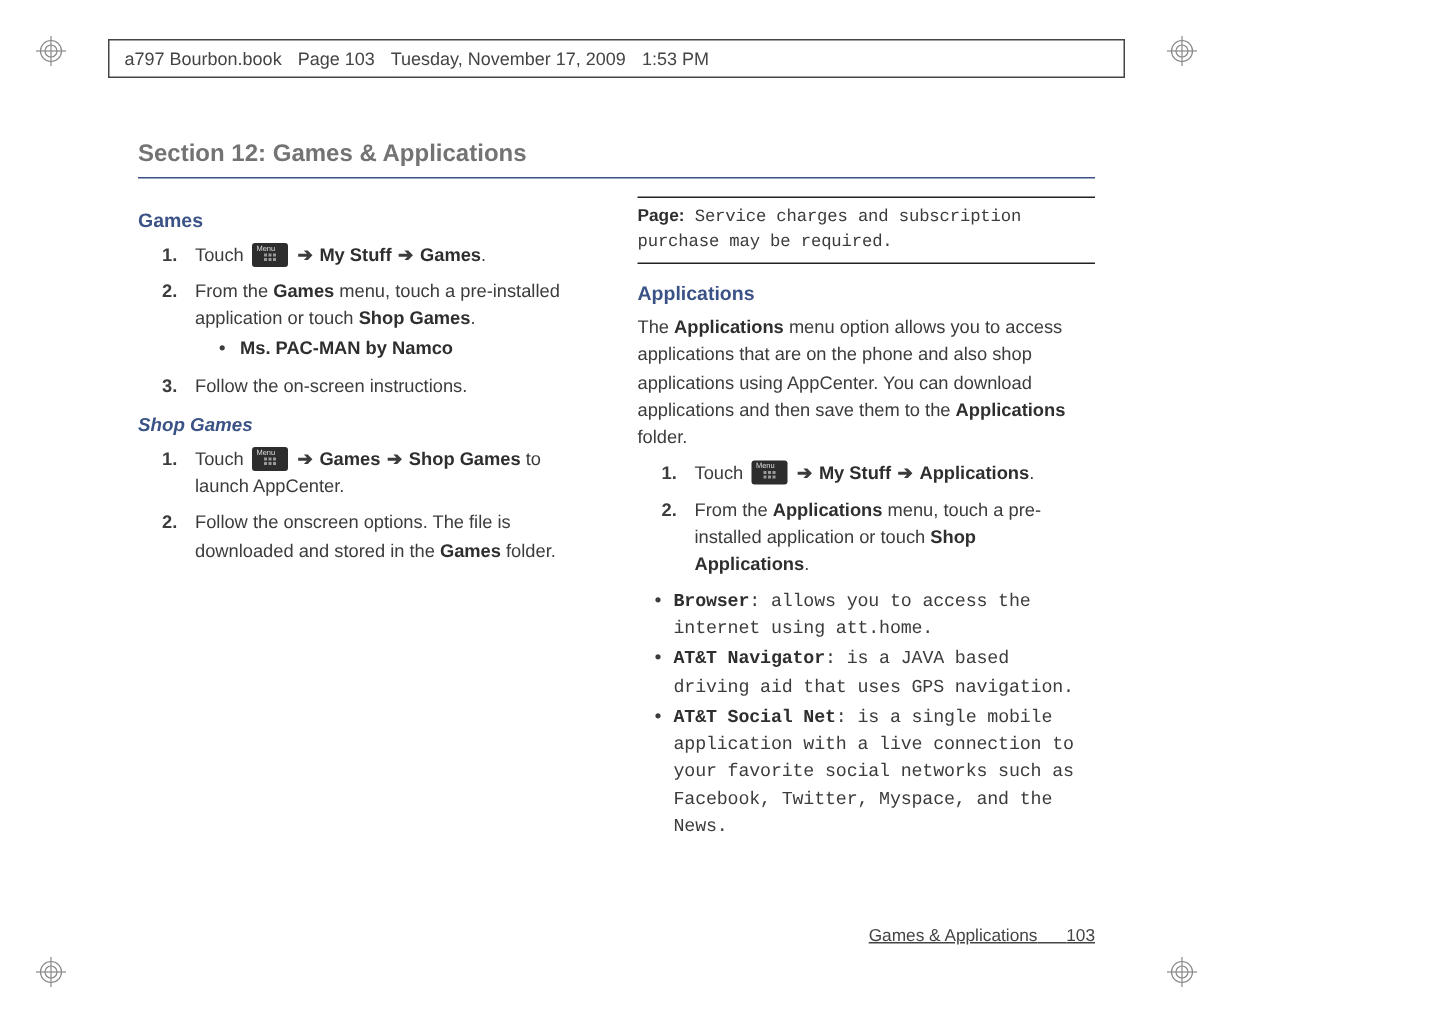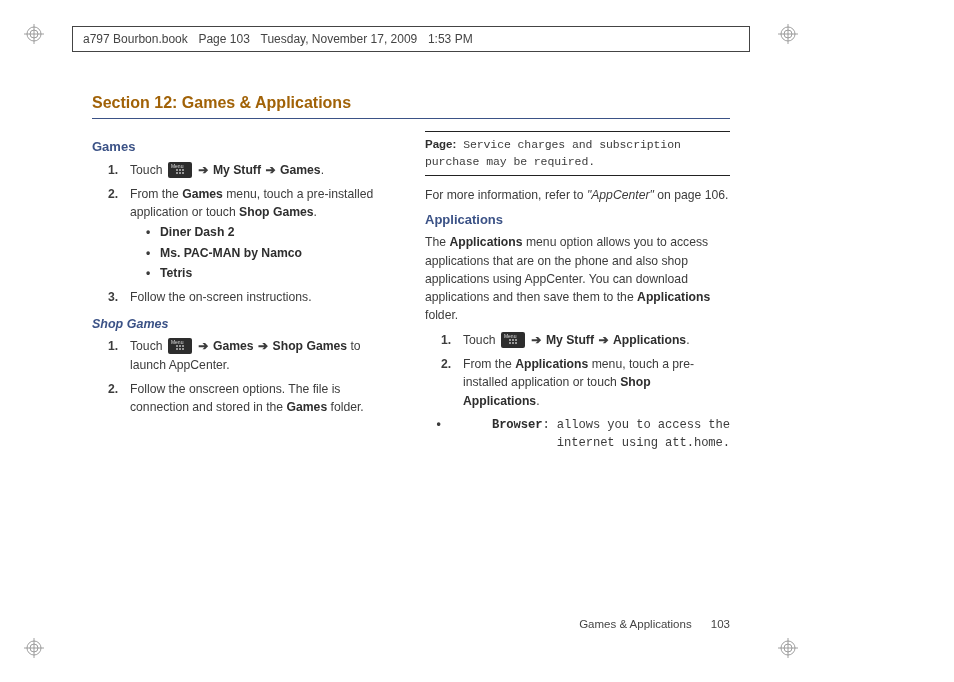--- a/index.html
+++ b/index.html
@@ -51,7 +51,7 @@
   .section-title {
     font-family: Arial, Helvetica, sans-serif;
     font-weight: bold;
-    color: #a16207;
+    color: #737373;
     font-size: 16px;
     margin: 10px 0 6px 0;
   }

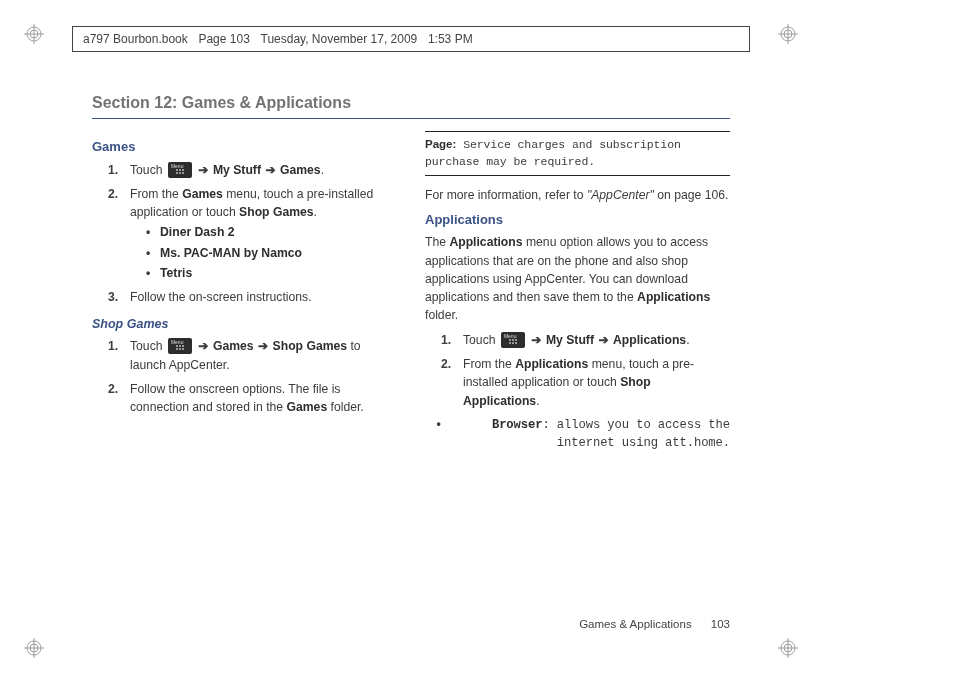--- a/index.html
+++ b/index.html
@@ -208,9 +208,6 @@
         <div class="note-box">
           <b>Page:</b><span class="cond"> Service charges and subscription purchase may be required.</span>
         </div>
-        <p>
-          <span>For more information, refer to </span><span class="ital">"AppCenter"</span><span>  on page 106.</span>
-        </p>
         <div class="rb">Applications</div>
         <p>
           <span>The </span><b>Applications</b><span> menu option allows you to access applications that are on the phone and also shop applications using AppCenter. You can download applications and then save them to the </span><b>Applications</b><span> folder.</span>

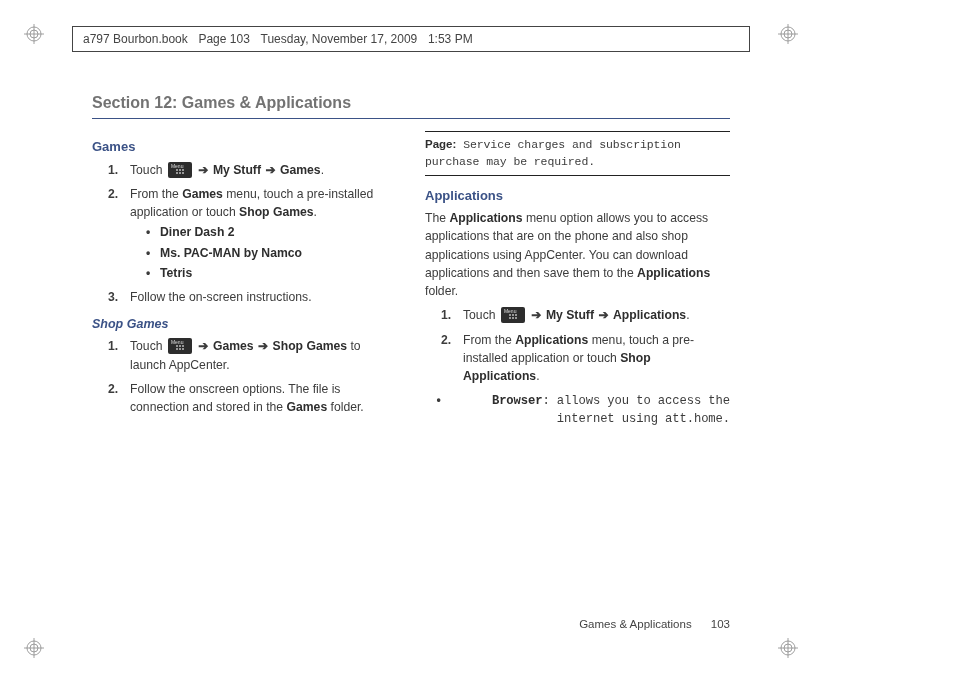--- a/index.html
+++ b/index.html
@@ -180,7 +180,6 @@
           <li><span class="num">2.</span>
             <span>From the </span><b>Games</b><span> menu, touch a pre-installed application or touch </span><b>Shop Games</b><span>.</span>
             <ul class="bul">
-              <li><b>Diner Dash 2</b></li>
               <li><b>Ms. PAC-MAN by Namco</b></li>
               <li><b>Tetris</b></li>
             </ul>

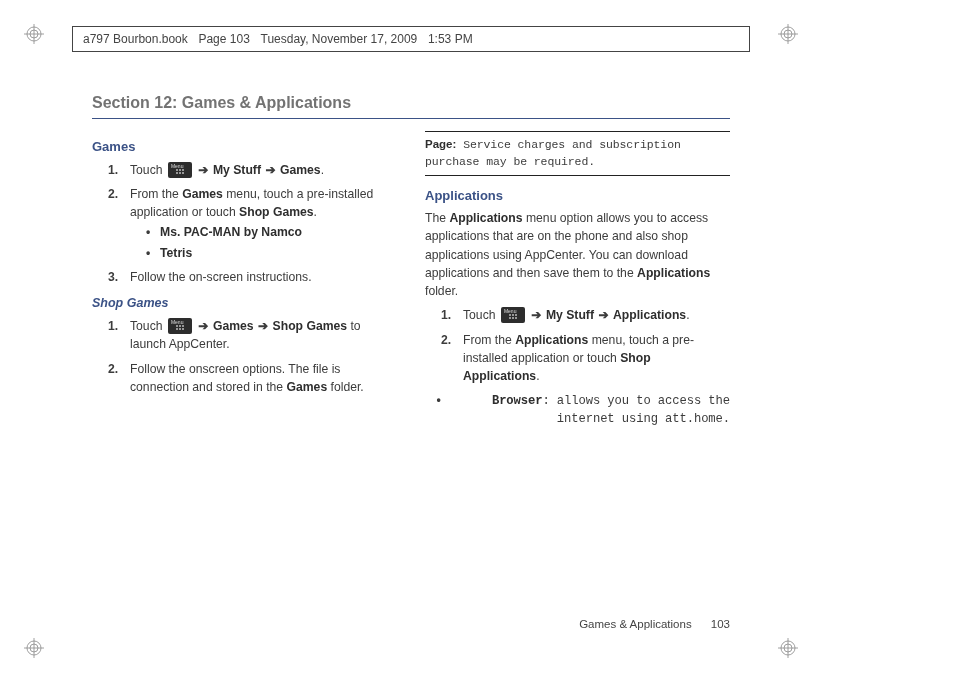--- a/index.html
+++ b/index.html
@@ -181,7 +181,6 @@
             <span>From the </span><b>Games</b><span> menu, touch a pre-installed application or touch </span><b>Shop Games</b><span>.</span>
             <ul class="bul">
               <li><b>Ms. PAC-MAN by Namco</b></li>
-              <li><b>Tetris</b></li>
             </ul>
           </li>
           <li><span class="num">3.</span><span> Follow the on-screen instructions.</span></li>

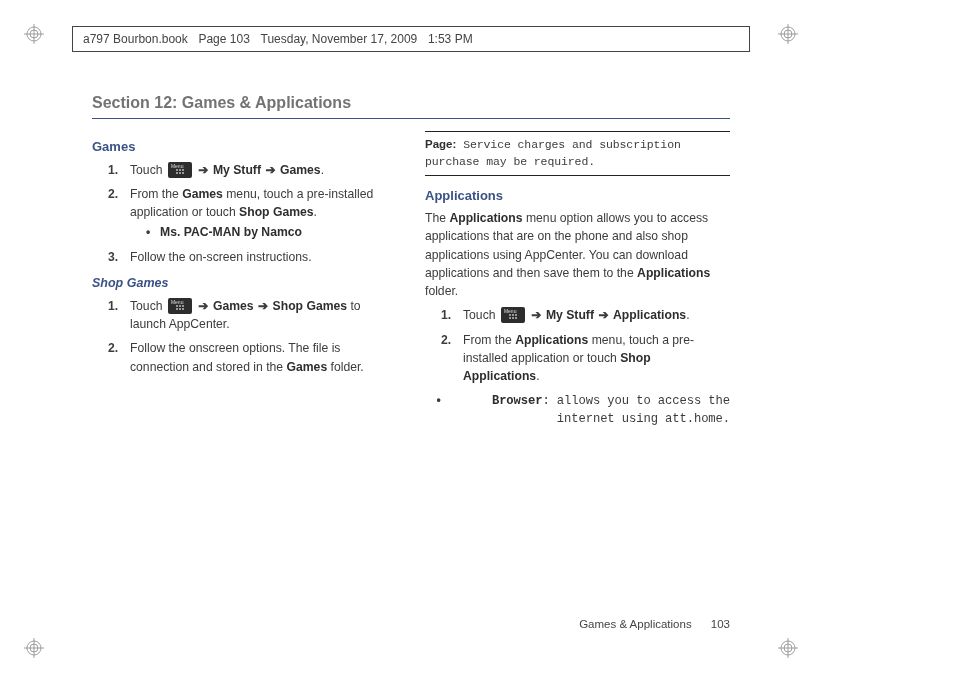--- a/index.html
+++ b/index.html
@@ -197,7 +197,7 @@
             <b>Shop Games</b><span> to launch AppCenter.</span>
           </li>
           <li><span class="num">2.</span>
-            <span>Follow the onscreen options. The file is connection and stored in the </span><b>Games</b><span> folder.</span>
+            <span>Follow the onscreen options. The file is downloaded and stored in the </span><b>Games</b><span> folder.</span>
           </li>
         </ol>
       </div>

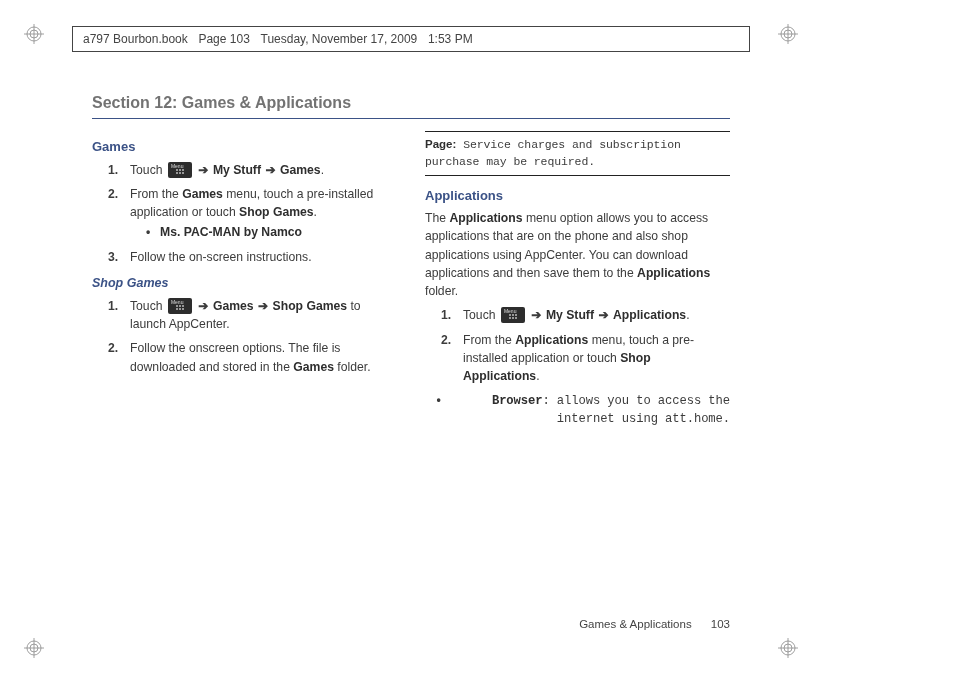--- a/index.html
+++ b/index.html
@@ -223,7 +223,7 @@
             <span>From the </span><b>Applications</b><span> menu, touch a pre-installed application or touch </span><b>Shop Applications</b><span>.</span>
           </li>
         </ol>
-        <ul class="bul cond" style="padding-left:14px;text-align:right;">
+        <ul class="bul cond" style="padding-left:14px;">
           <li><b>Browser</b><span>: allows you to access the internet using att.home.</span></li>
         </ul>
       </div>

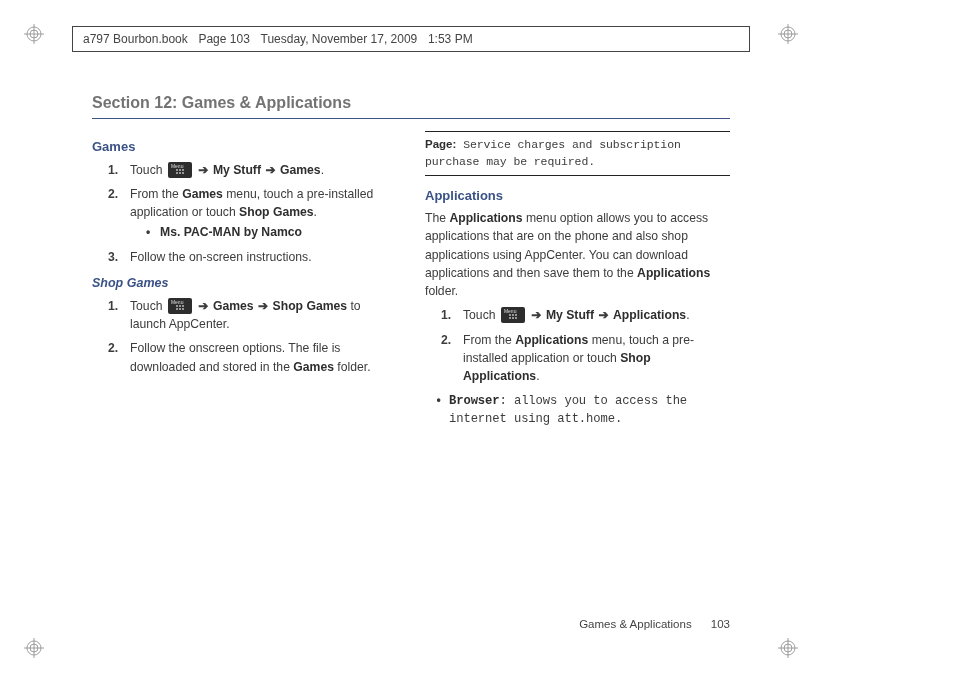--- a/index.html
+++ b/index.html
@@ -225,6 +225,7 @@
         </ol>
         <ul class="bul cond" style="padding-left:14px;">
           <li><b>Browser</b><span>: allows you to access the internet using att.home.</span></li>
+          <li><b>AT&amp;T Navigator</b><span>: is a JAVA based driving aid that uses GPS navigation.</span></li>
         </ul>
       </div>
     </div>

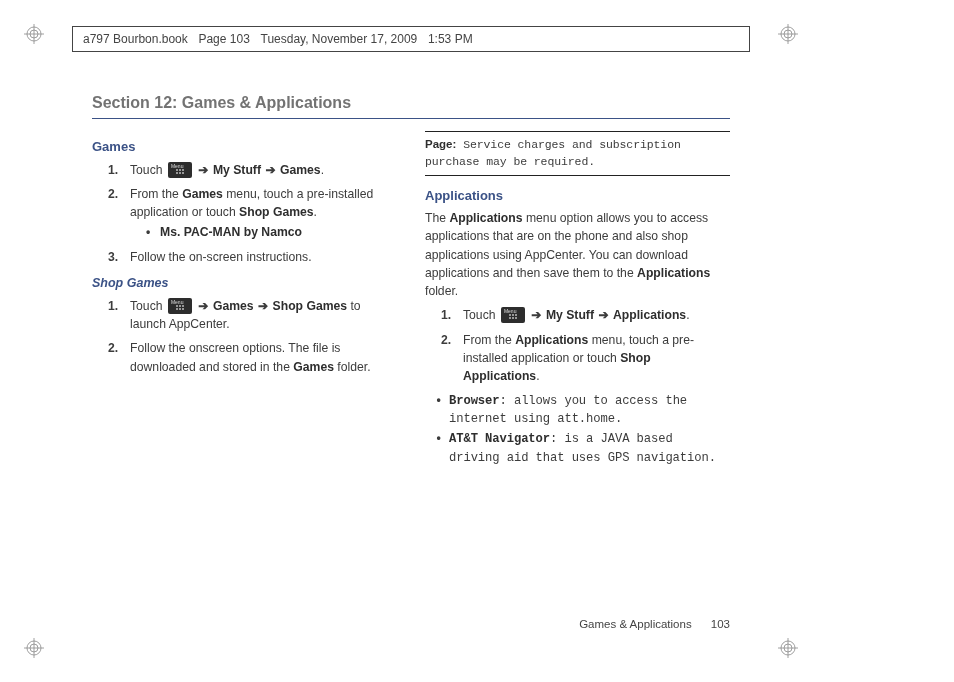--- a/index.html
+++ b/index.html
@@ -226,6 +226,7 @@
         <ul class="bul cond" style="padding-left:14px;">
           <li><b>Browser</b><span>: allows you to access the internet using att.home.</span></li>
           <li><b>AT&amp;T Navigator</b><span>: is a JAVA based driving aid that uses GPS navigation.</span></li>
+          <li><b>AT&amp;T Social Net</b><span>: is a single mobile application with a live connection to your favorite social networks such as Facebook, Twitter, Myspace, and the News.</span></li>
         </ul>
       </div>
     </div>

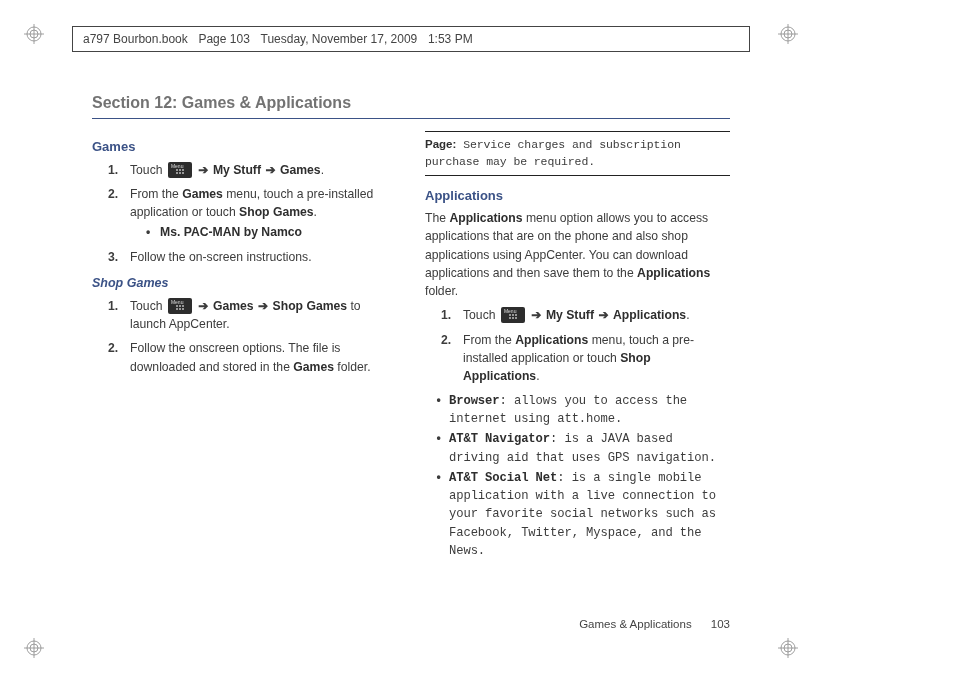--- a/index.html
+++ b/index.html
@@ -121,6 +121,7 @@
     bottom: -4px;
     font-size: 11.5px;
     color: #444;
+    text-decoration: underline;
   }
   .cond { font-family: Liberation Mono, monospace; letter-spacing: -0.1px; }
   .ital { font-style: italic; }

